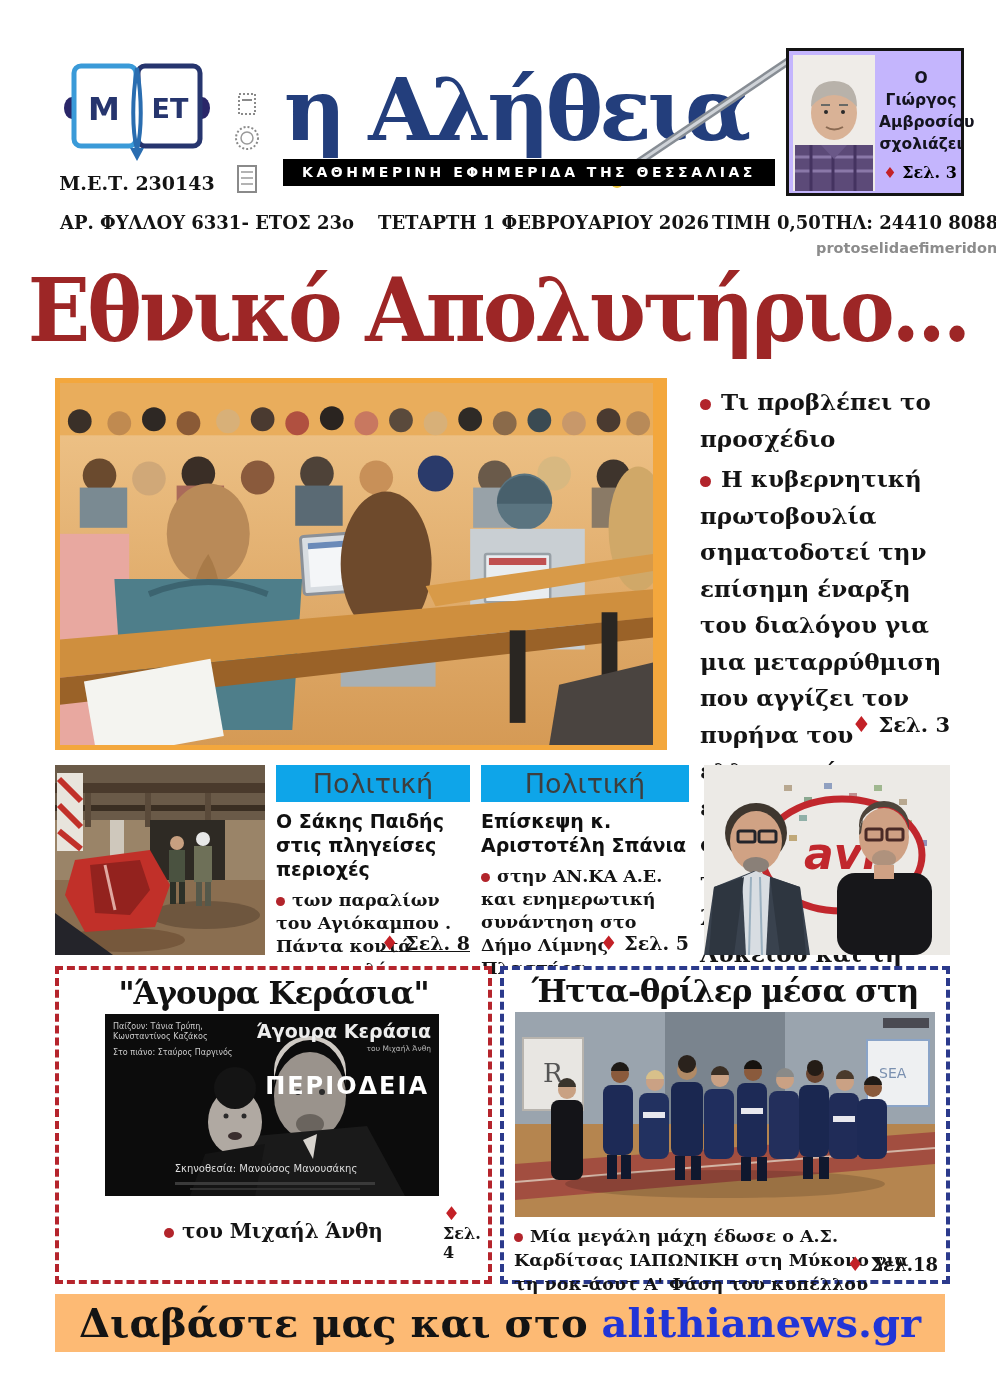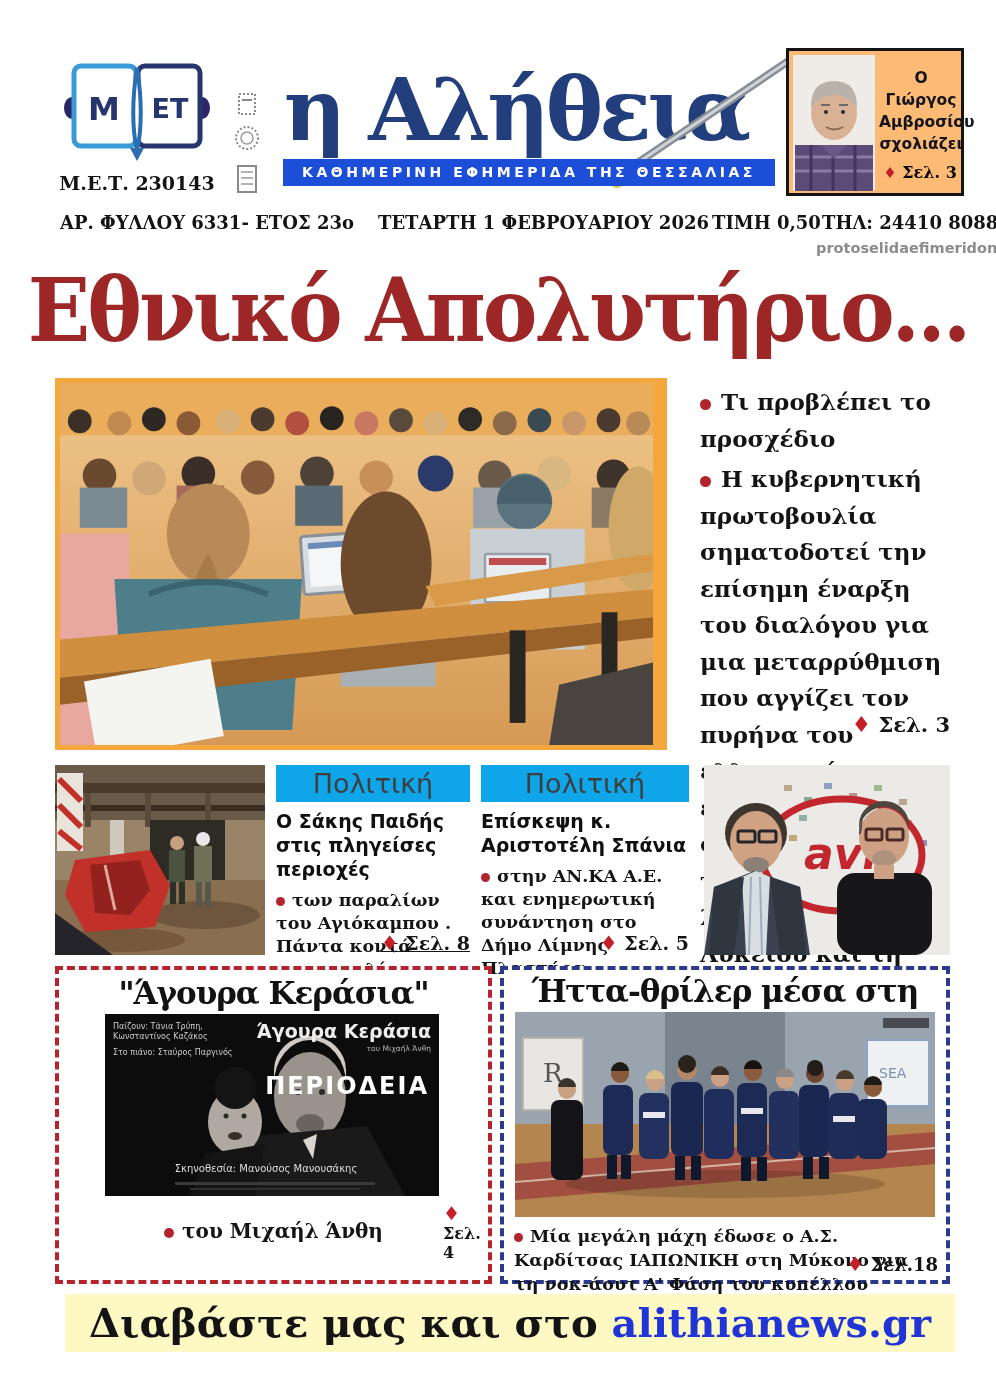--- a/index.html
+++ b/index.html
@@ -24,7 +24,7 @@
   .caption-s{font:bold 17.5px/24px "DejaVu Serif",serif;color:#141414;}
   .footerbar{background:#fef9c3;text-align:center;font:bold 40px/58px "DejaVu Serif",serif;color:#141414;margin-left:10px;}
   .footer-link{color:#2135d6;}
-  .colbox{border:3px solid #141414;background:#fdba74;}
+  .colbox{border:3px solid #141414;background:#c4b5fd;}
   .coltxt{font:bold 15.5px/22px "DejaVu Sans",sans-serif;color:#14141e;}
   .poster-small{font:400 8px/10px "DejaVu Sans",sans-serif;color:#cccccc;}
   .poster-title{font:600 19px "DejaVu Sans",sans-serif;color:#ededed;}

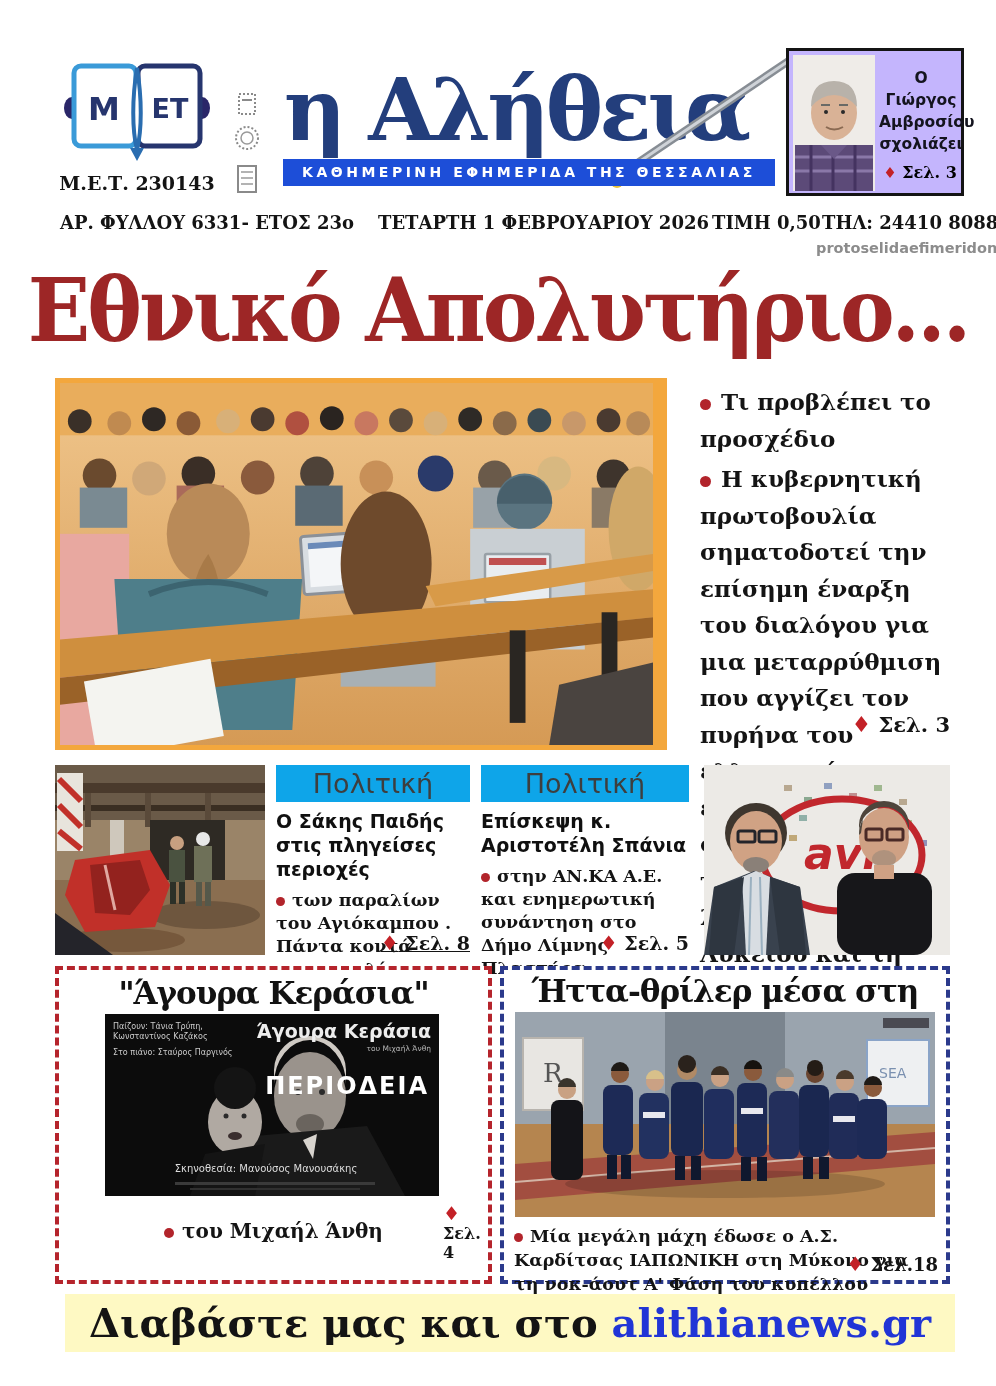--- a/index.html
+++ b/index.html
@@ -10,7 +10,7 @@
   .diamond{color:#c32127;font-family:"DejaVu Sans",sans-serif;}
   .pageref{font:bold 19px "DejaVu Serif",serif;color:#141414;}
   .masthead-title{font:bold 86px/104px "DejaVu Serif",serif;color:#233e7c;letter-spacing:-4px;text-align:center;}
-  .redbanner{background:#1d4ed8;color:#ffffff;text-align:center;
+  .redbanner{background:#000000;color:#ffffff;text-align:center;
              font:bold 14px/27px "DejaVu Sans",sans-serif;letter-spacing:3.5px;}
   .infotxt{font:bold 18px "DejaVu Serif",serif;color:#141414;white-space:nowrap;}
   .headline{font:bold 82px/96px "DejaVu Serif",serif;color:#9d2626;letter-spacing:-3px;

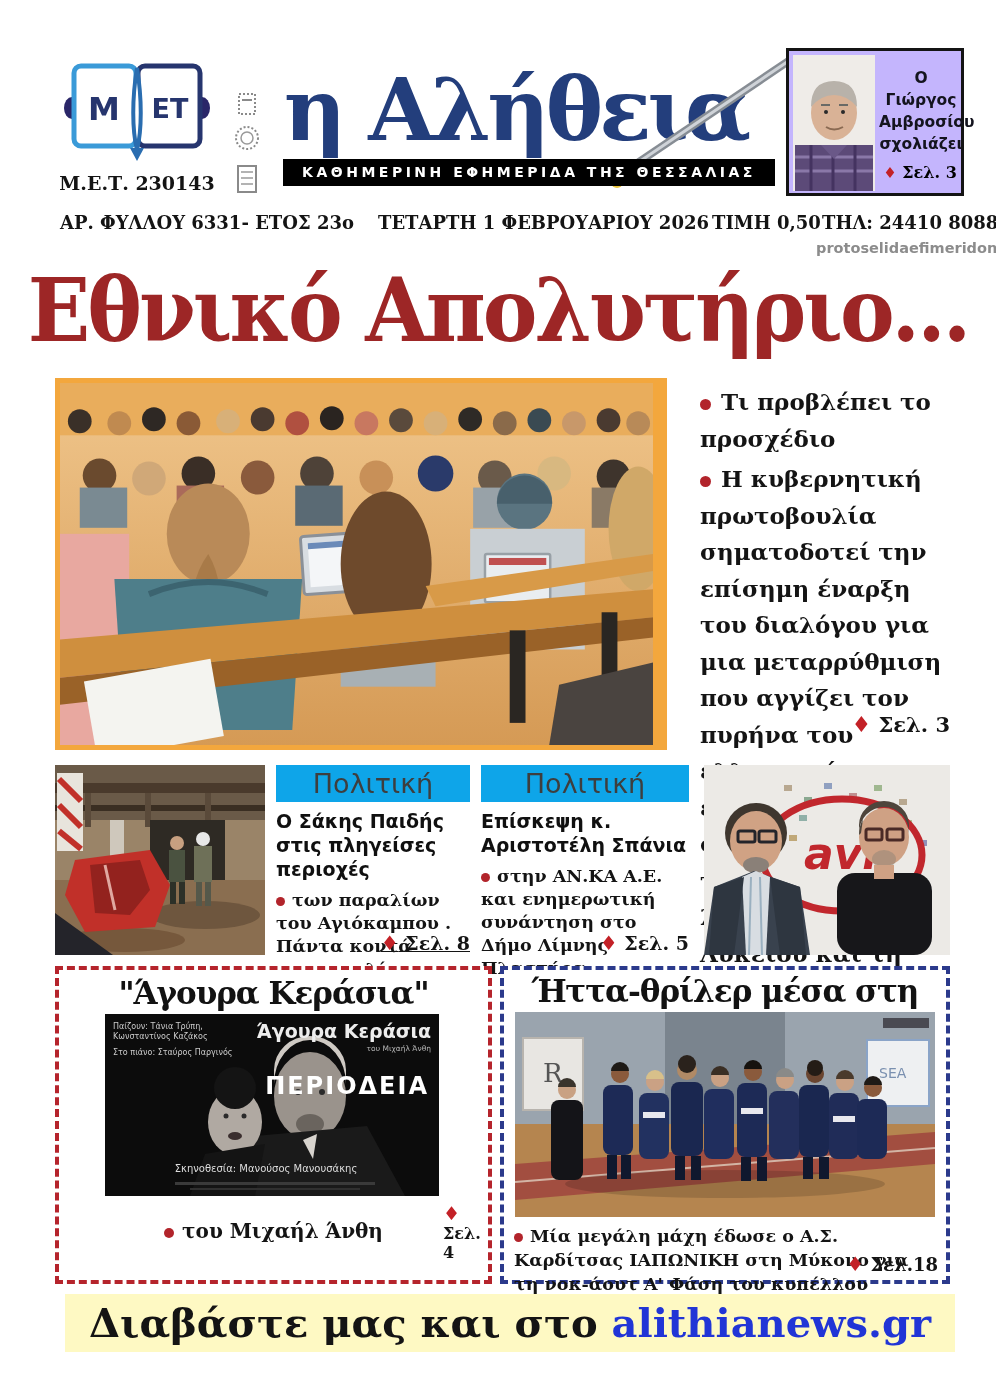--- a/index.html
+++ b/index.html
@@ -22,7 +22,7 @@
   .boxtitle{text-align:center;font:bold 31px/38px "DejaVu Serif",serif;color:#121212;letter-spacing:-1px;}
   .caption{font:bold 20px/27px "DejaVu Serif",serif;color:#141414;text-align:center;}
   .caption-s{font:bold 17.5px/24px "DejaVu Serif",serif;color:#141414;}
-  .footerbar{background:#fef9c3;text-align:center;font:bold 40px/58px "DejaVu Serif",serif;color:#141414;margin-left:10px;}
+  .footerbar{background:#fdba74;text-align:center;font:bold 40px/58px "DejaVu Serif",serif;color:#141414;}
   .footer-link{color:#2135d6;}
   .colbox{border:3px solid #141414;background:#c4b5fd;}
   .coltxt{font:bold 15.5px/22px "DejaVu Sans",sans-serif;color:#14141e;}

